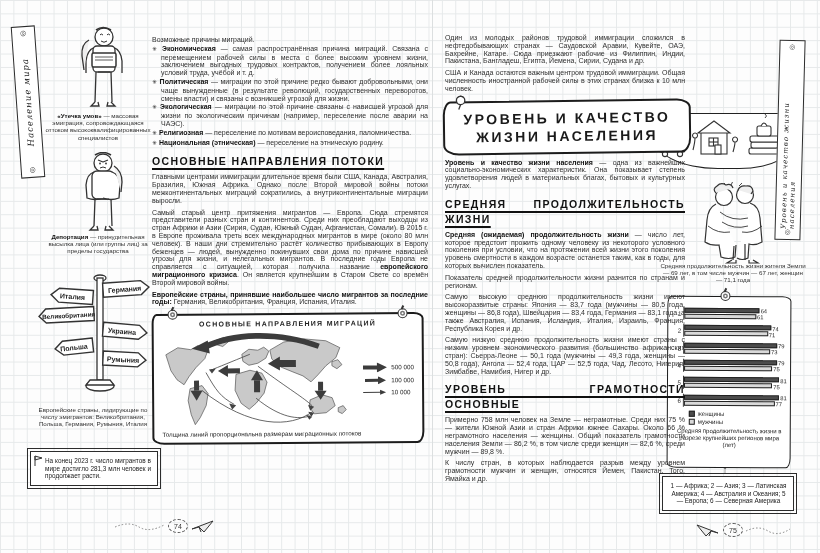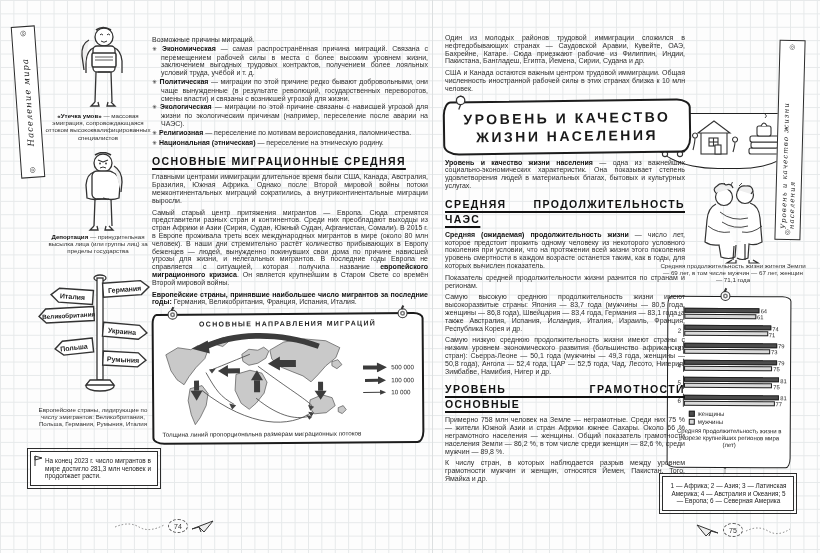--- a/index.html
+++ b/index.html
@@ -238,7 +238,7 @@
       <li><span class="blt">✳</span> <b>Национальная (этническая)</b><span> — переселение на этническую родину.</span></li>
     </ul>
 
-    <div class="sec-heading">ОСНОВНЫЕ МИГРАЦИОННЫЕ СРЕДНЯЯ</div>
+    <div class="sec-heading">ОСНОВНЫЕ НАПРАВЛЕНИЯ ПОТОКИ</div>
 
     <p class="para">Главными центрами иммиграции длительное время были США, Канада, Австралия, Бразилия, Южная Африка. Однако после Второй мировой войны потоки межконтинентальных миграций сократились, а внутриконтинентальные миграции выросли.</p>
     <p class="para"><span>Самый старый центр притяжения мигрантов — Европа. Сюда стремятся представители разных стран и континентов. Среди них преобладают выходцы из стран Африки и Азии (Сирия, Судан, Южный Судан, Афганистан, Сомали). В 2015 г. в Европе проживала треть всех международных мигрантов в мире (около 80 млн человек). В наши дни стремительно растёт количество прибывающих в Европу беженцев — людей, вынужденно покинувших свои дома по причине нависшей угрозы для жизни, и нелегальных мигрантов. В последние годы Европа не справляется с ситуацией, которая получила название </span><b>европейского миграционного кризиса</b><span>. Он является крупнейшим в Старом Свете со времён Второй мировой войны.</span></p>

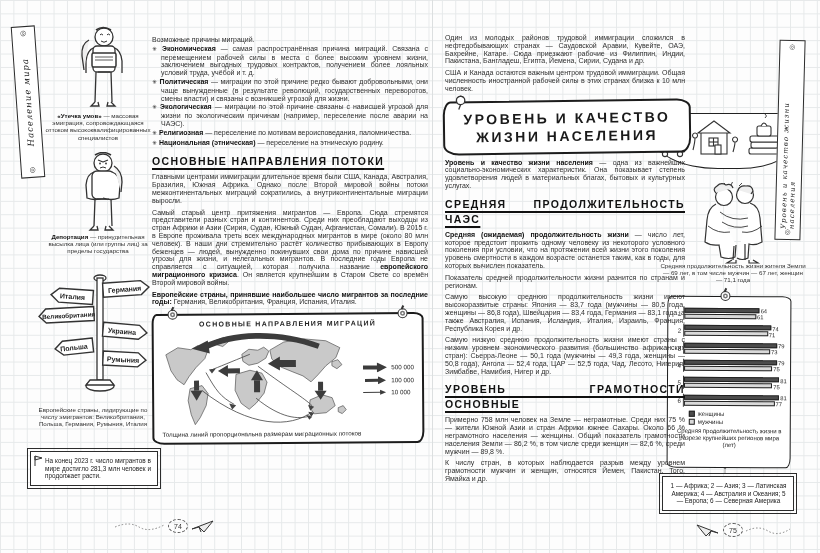--- a/index.html
+++ b/index.html
@@ -474,7 +474,7 @@
 
     <p class="para"><b>Уровень и качество жизни населения</b><span> — одна из важнейших социально-экономических характеристик. Она показывает степень удовлетворения людей в материальных благах, бытовых и культурных услугах.</span></p>
 
-    <div class="sec-heading">СРЕДНЯЯ ПРОДОЛЖИТЕЛЬНОСТЬ ЧАЭС</div>
+    <div class="sec-heading">СРЕДНЯЯ ПРОДОЛЖИТЕЛЬНОСТЬ ЖИЗНИ</div>
     <p class="para"><b>Средняя (ожидаемая) продолжительность жизни</b><span> — число лет, которое предстоит прожить одному человеку из некоторого условного поколения при условии, что на протяжении всей жизни этого поколения уровень смертности в каждом возрасте останется таким, как в годы, для которых вычислен показатель.</span></p>
     <p class="para">Показатель средней продолжительности жизни разнится по странам и регионам.</p>
     <p class="para">Самую высокую среднюю продолжительность жизни имеют высокоразвитые страны: Япония — 83,7 года (мужчины — 80,5 года, женщины — 86,8 года), Швейцария — 83,4 года, Германия — 83,1 года, а также Австралия, Испания, Исландия, Италия, Израиль, Франция, Республика Корея и др.</p>

